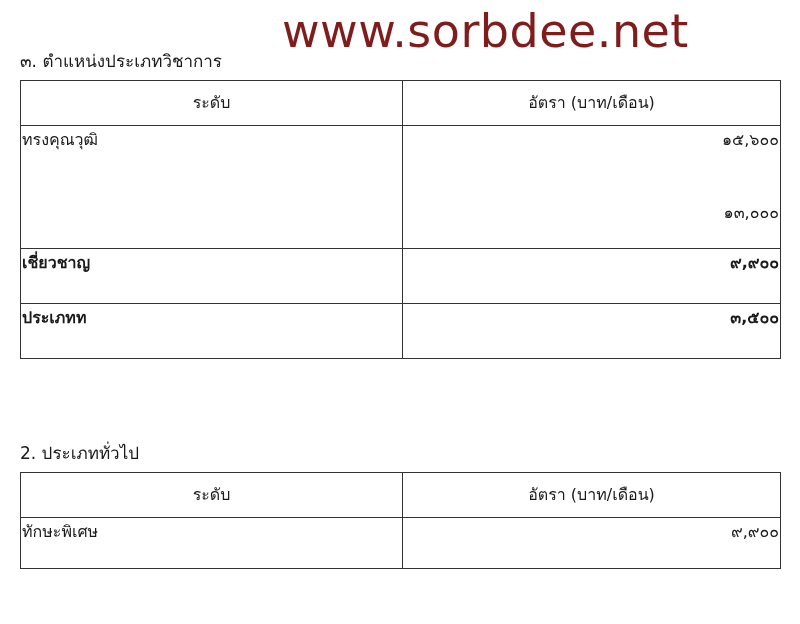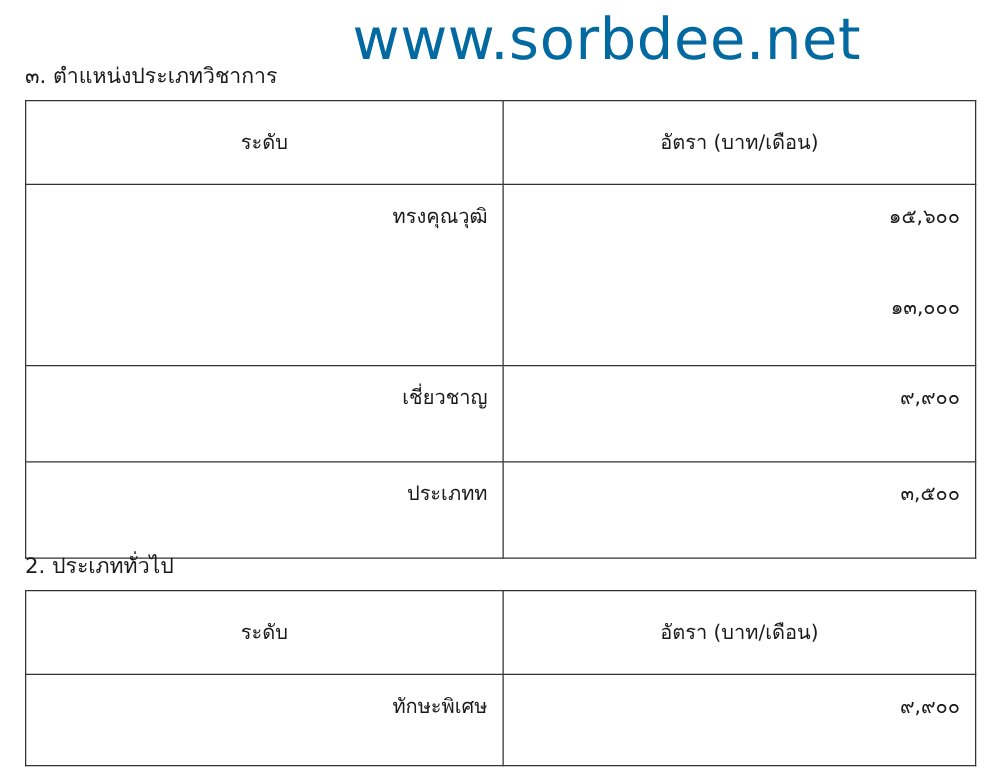--- a/index.html
+++ b/index.html
@@ -22,7 +22,7 @@
     left: 282px;
     font-family: "DejaVu Sans", sans-serif;
     font-size: 46px;
-    color: #0369a1;
+    color: #7f1d1d;
     letter-spacing: 0.5px;
     white-space: nowrap;
     user-select: none;

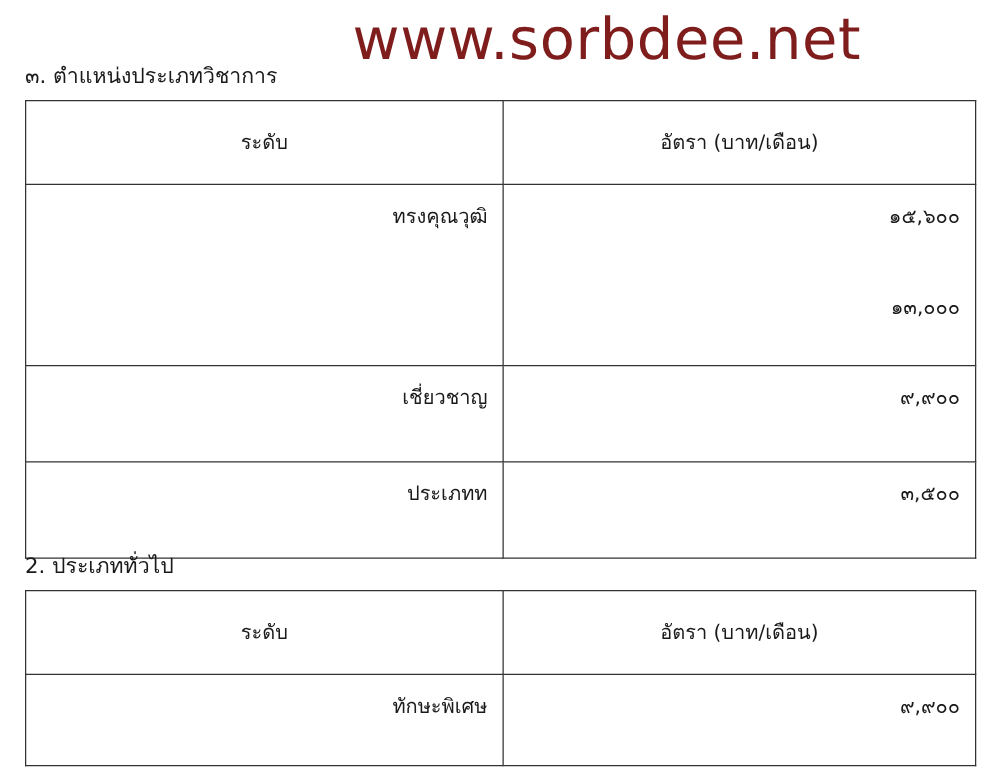--- a/index.html
+++ b/index.html
@@ -62,7 +62,7 @@
     border: 1px solid #333333;
     font-size: 16px;
     vertical-align: top;
-    padding: 12px;
+    padding: 1px;
     margin-top: 20px;
   }
   .col-level { width: 382px; }

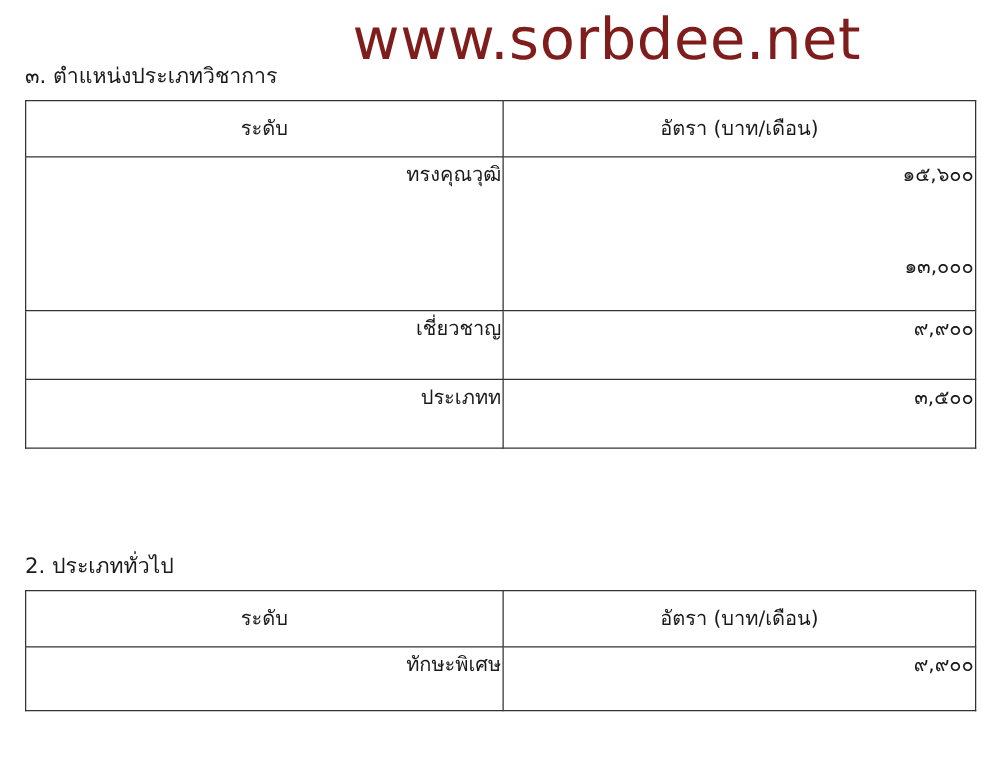--- a/index.html
+++ b/index.html
@@ -77,7 +77,7 @@
 
   .level-cell {
     padding: 8px 0 8px 10px;
-    text-align: right;
+    text-align: left;
   }
   .rate-cell {
     text-align: right;

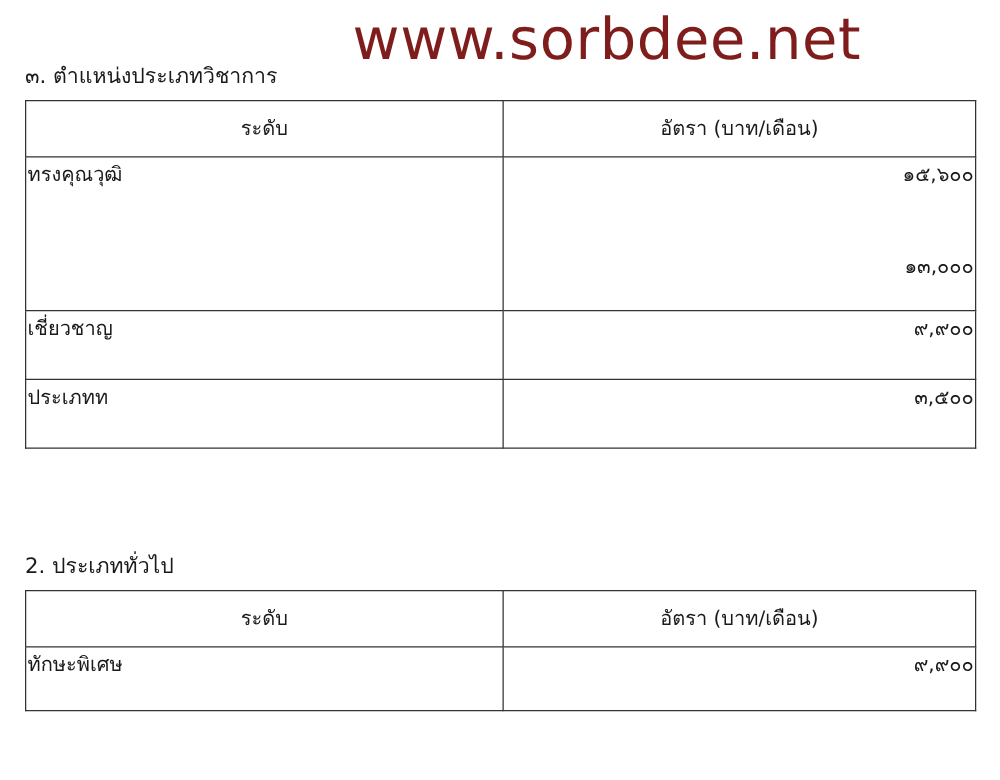--- a/index.html
+++ b/index.html
@@ -98,7 +98,7 @@
   .row-tall .rate-cell {
     height: 120px;
   }
-  .r-h52 { height: 52px; }
+  .r-h52 { height: 52px; font-weight: bold; }
   .r-h48 { height: 48px; }
 </style>
 </head>

